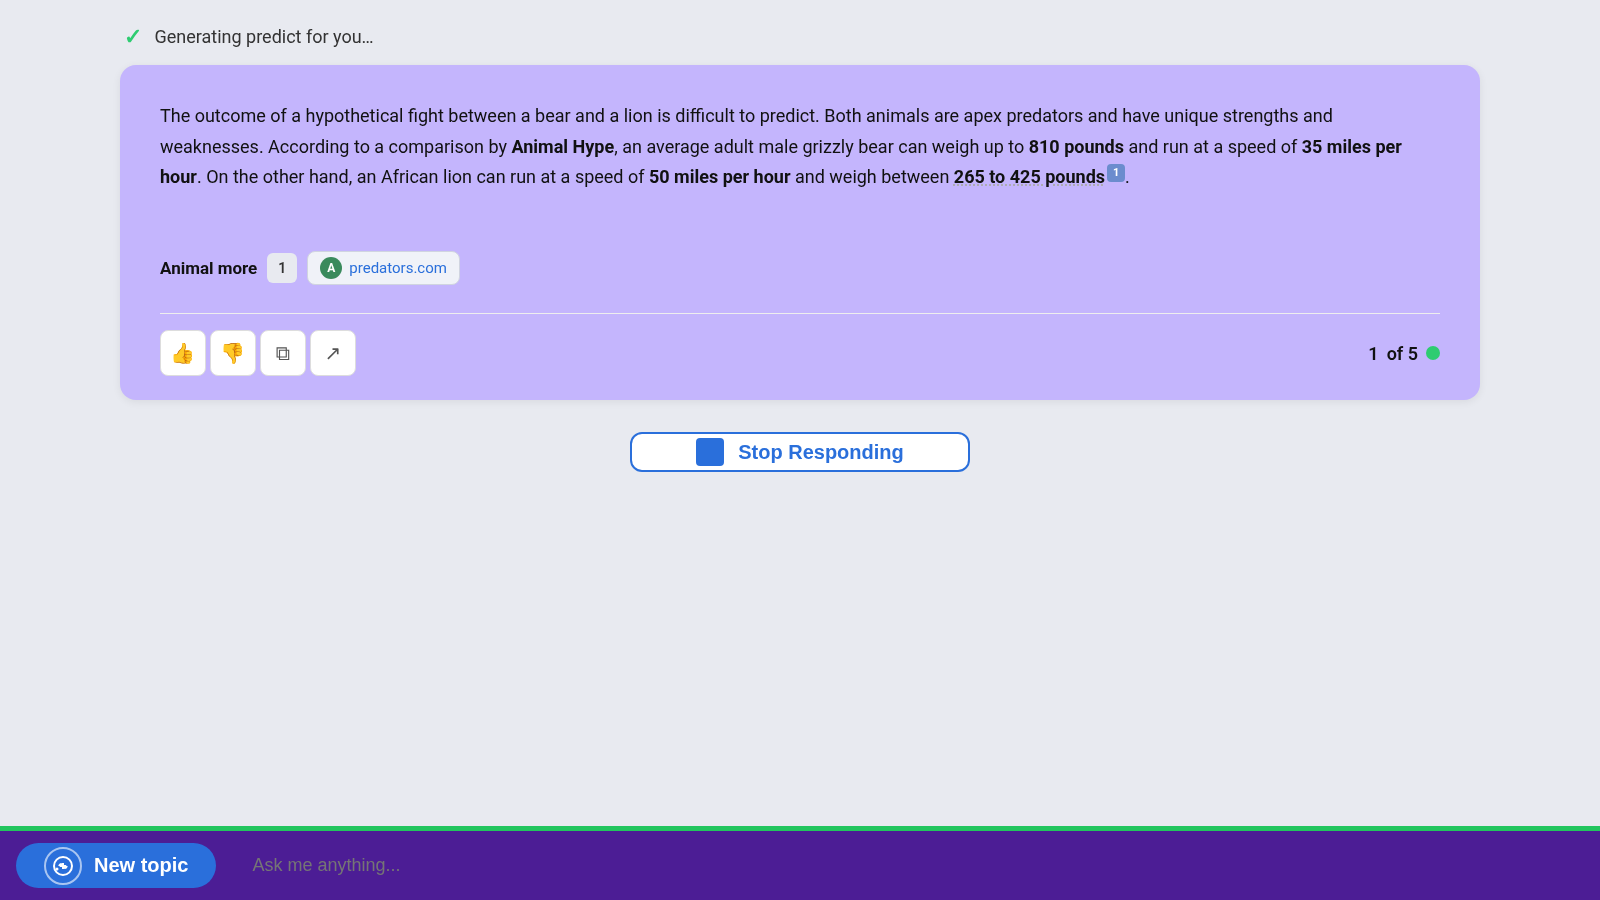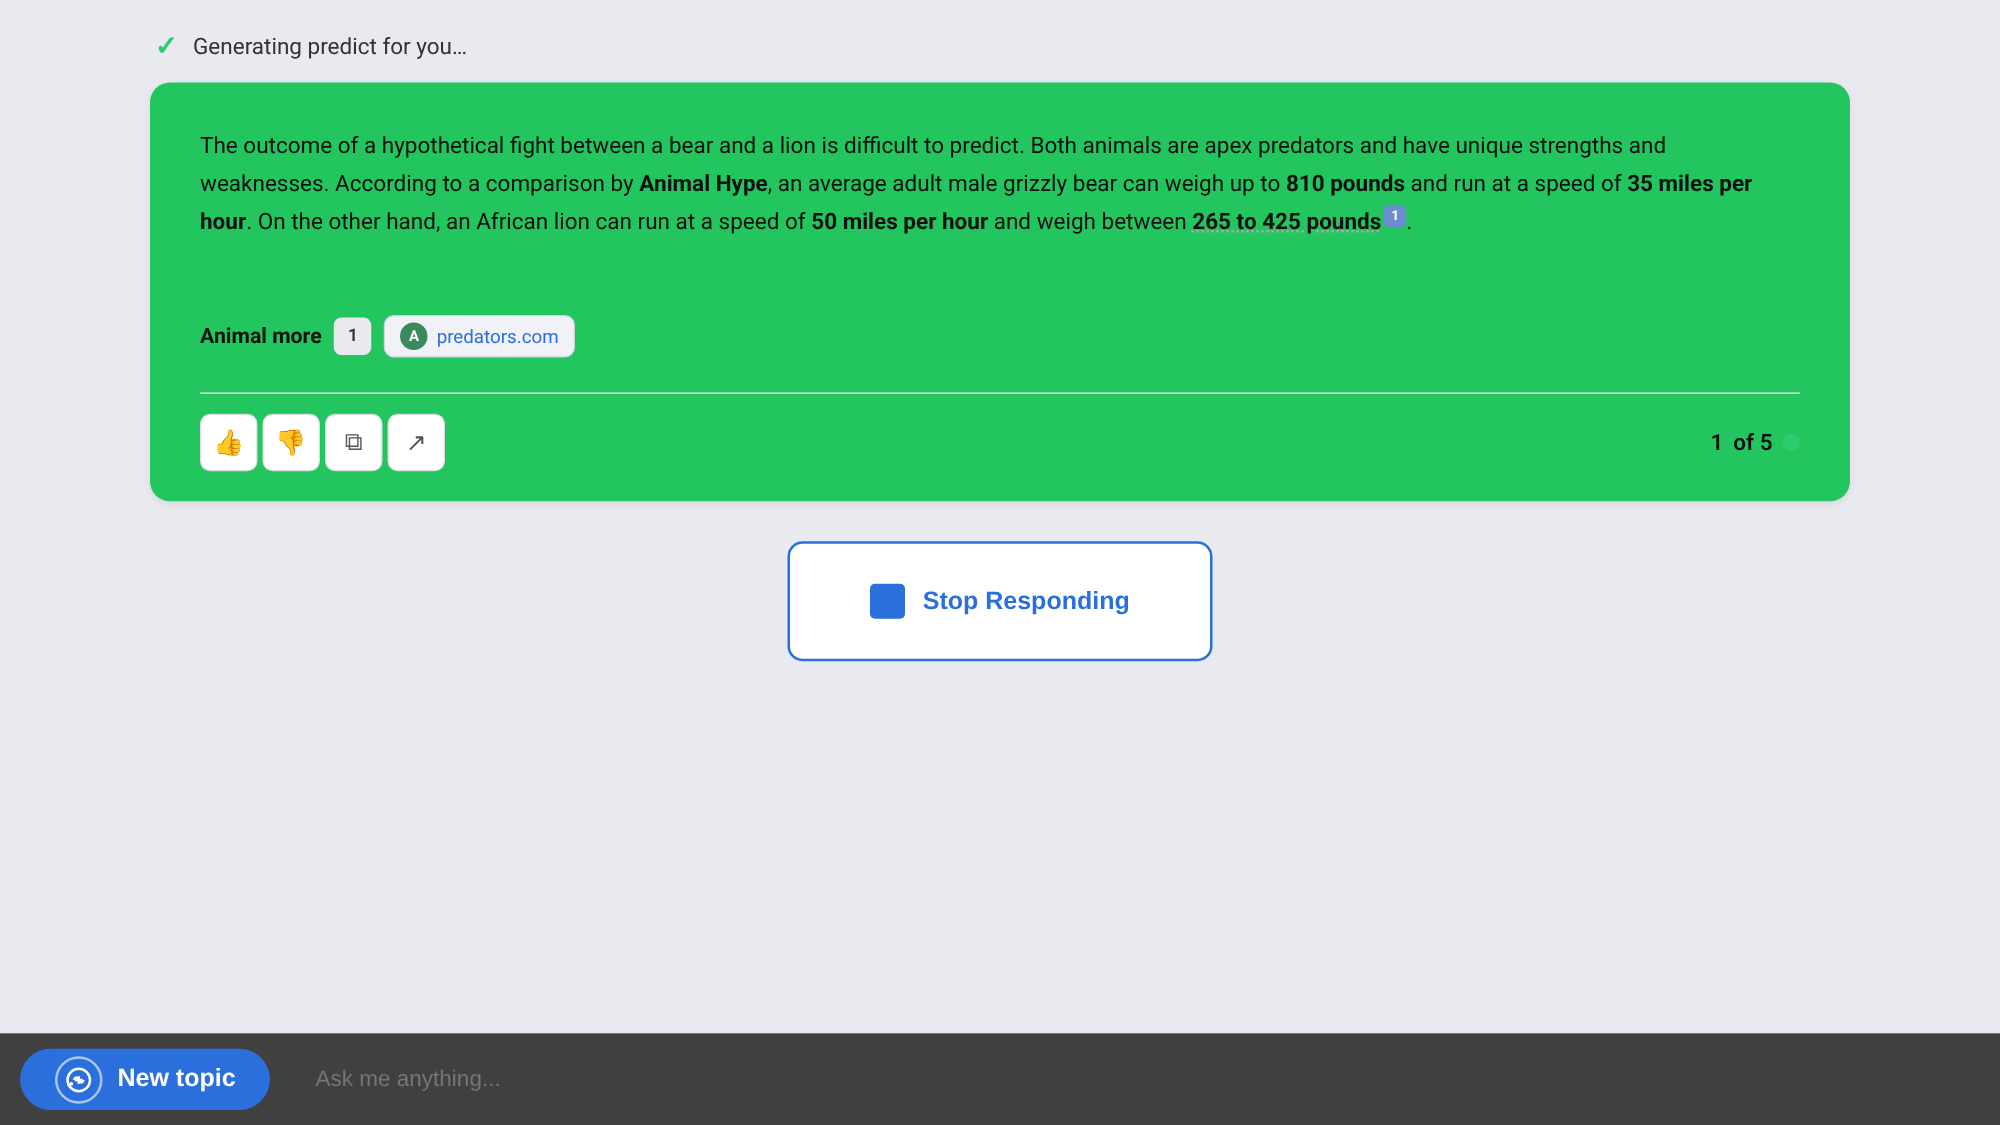--- a/index.html
+++ b/index.html
@@ -37,7 +37,7 @@
 
     
     .answer-card {
-      background: #22c55e;
+      background: #c4b5fd;
       border-radius: 16px;
       padding: 36px 40px 24px 40px;
       box-shadow: 0 2px 8px rgba(0,0,0,0.07);

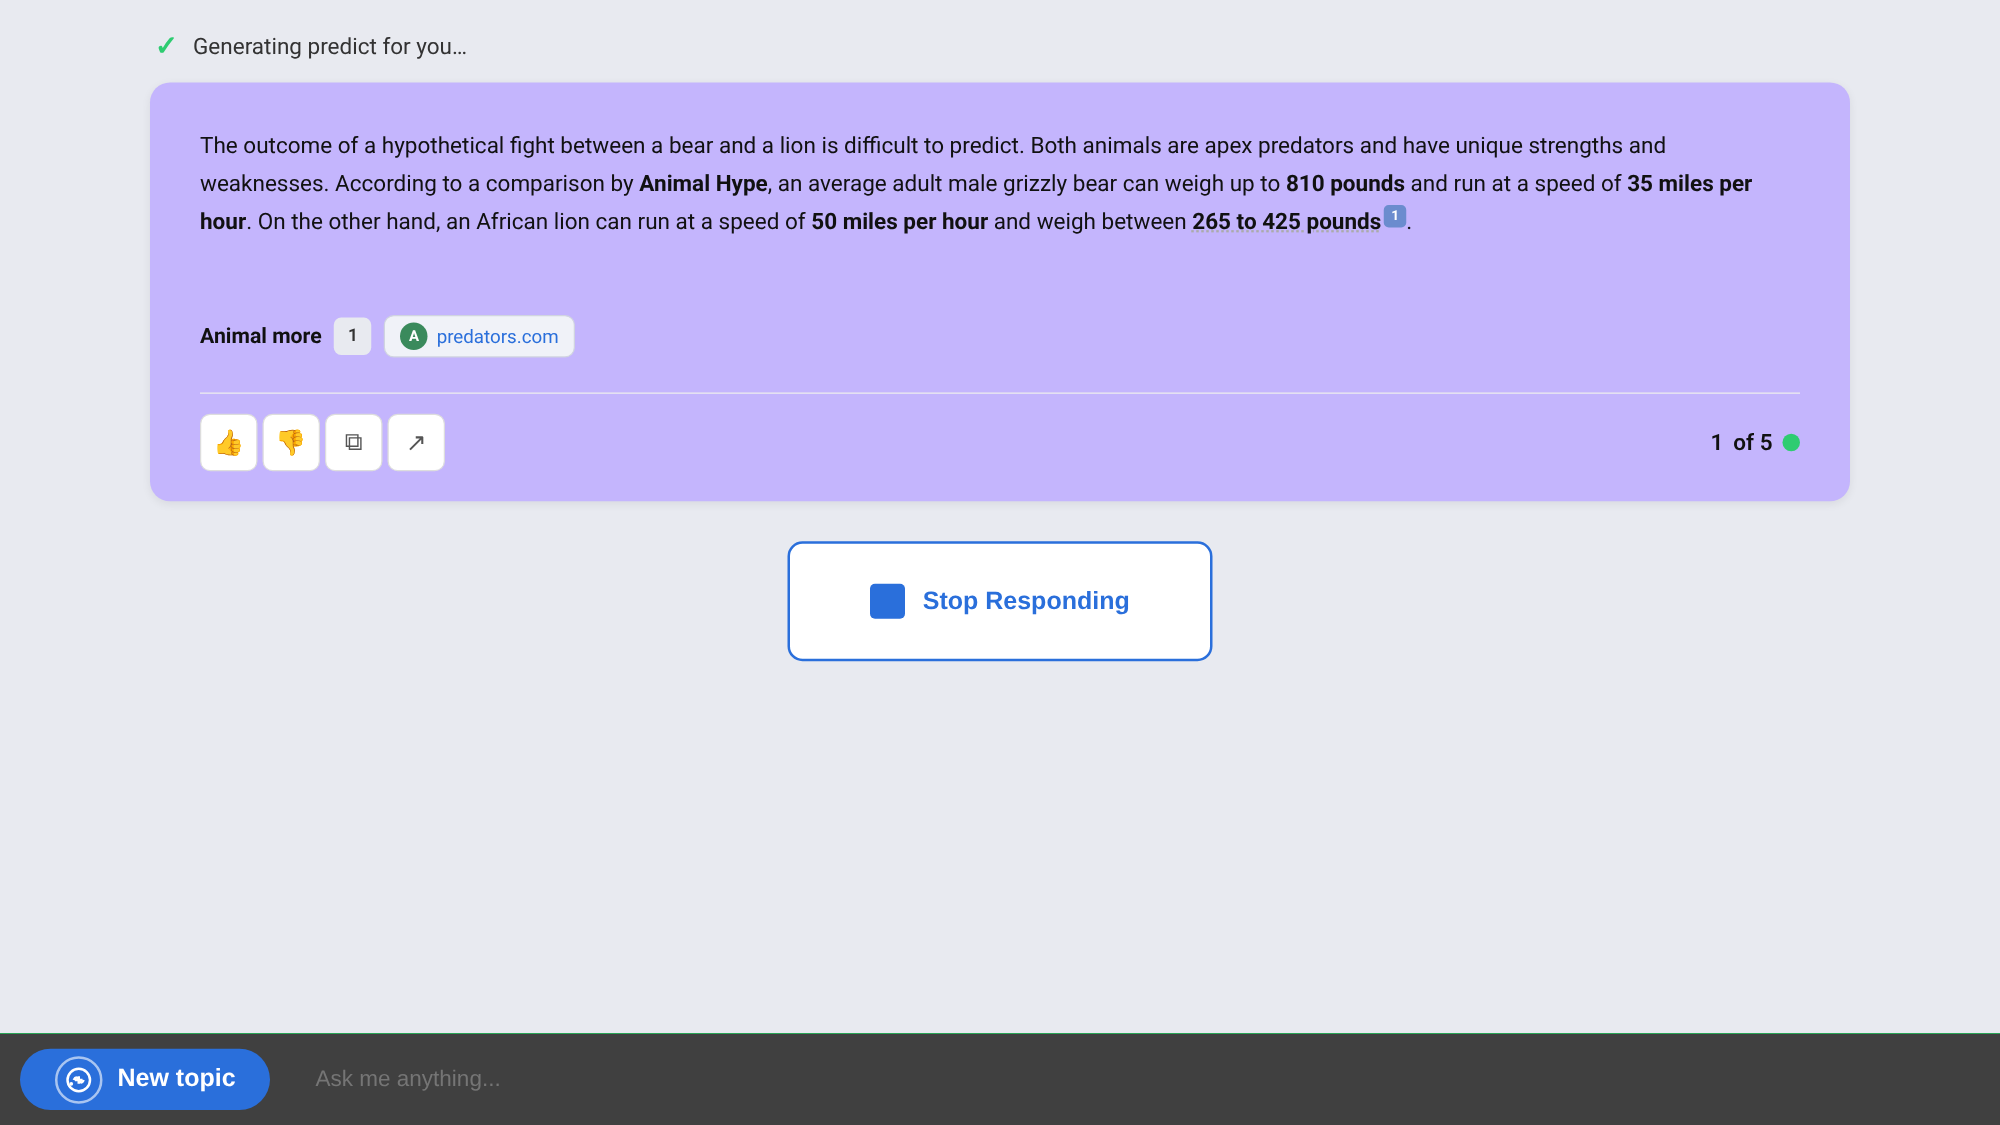--- a/index.html
+++ b/index.html
@@ -183,7 +183,7 @@
       border: 2px solid #2a6fdb;
       border-radius: 12px;
       background: #fff;
-      padding: 32px 36px;
+      padding: 4px 36px;
       font-size: 20px;
       font-weight: 600;
       color: #2a6fdb;

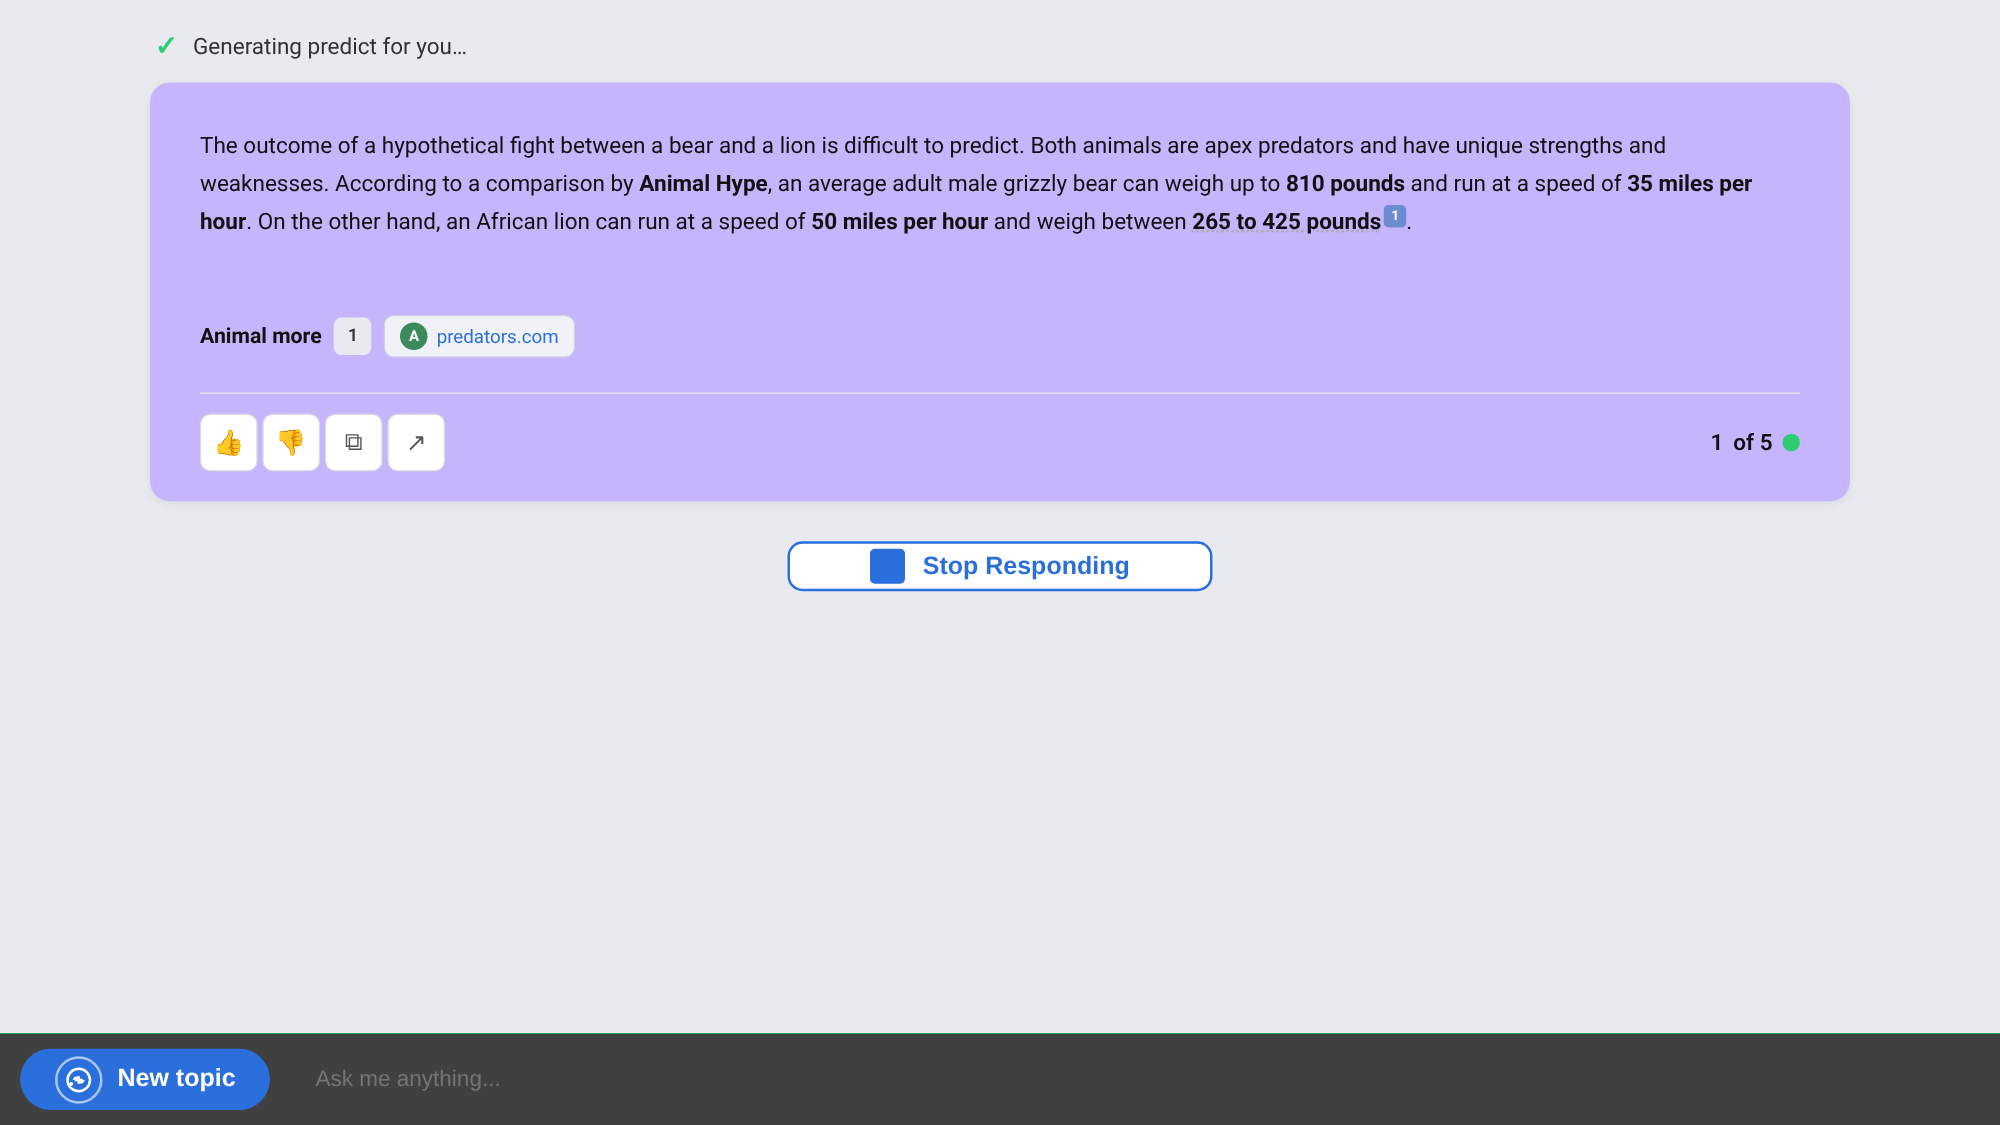--- a/index.html
+++ b/index.html
@@ -208,8 +208,8 @@
       width: 1600px;
       display: flex;
       align-items: stretch;
-      background: #404040;
-      border-top: 1px solid #22c55e;
+      background: #4c1d95;
+      border-top: 5px solid #22c55e;
       height: 74px;
     }
 

